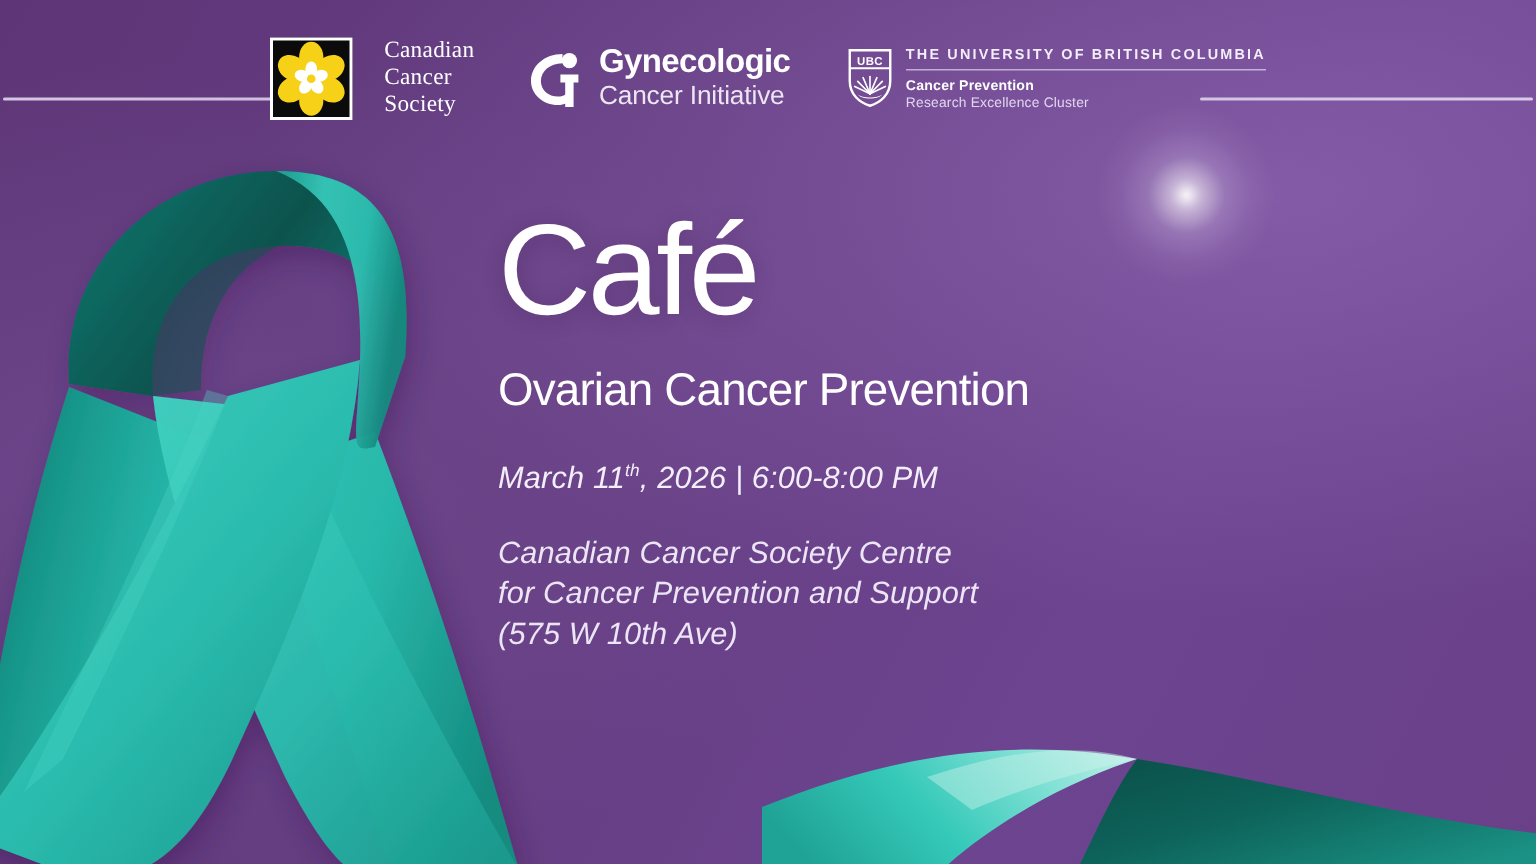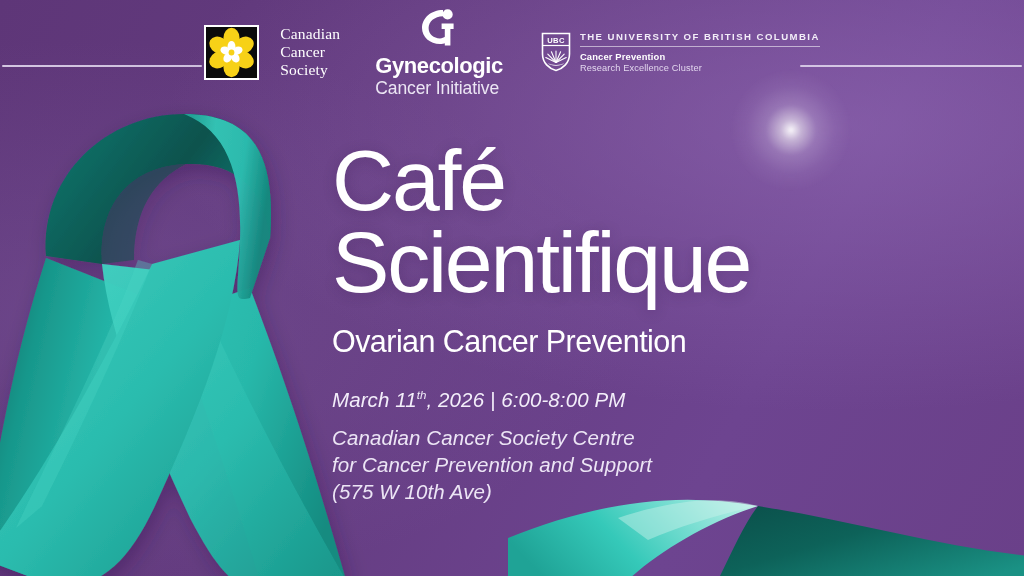--- a/index.html
+++ b/index.html
@@ -68,7 +68,7 @@
   }
 
   
-  .gci { display:flex; align-items:center; gap:8px; margin-right:38px;flex-direction:column; }
+  .gci { display:flex; align-items:center; gap:8px; margin-right:38px; }
   .gci-mark { width:40px; height:42px; flex:none; }
   .gci-words { color:#fff; }
   .gci-top {

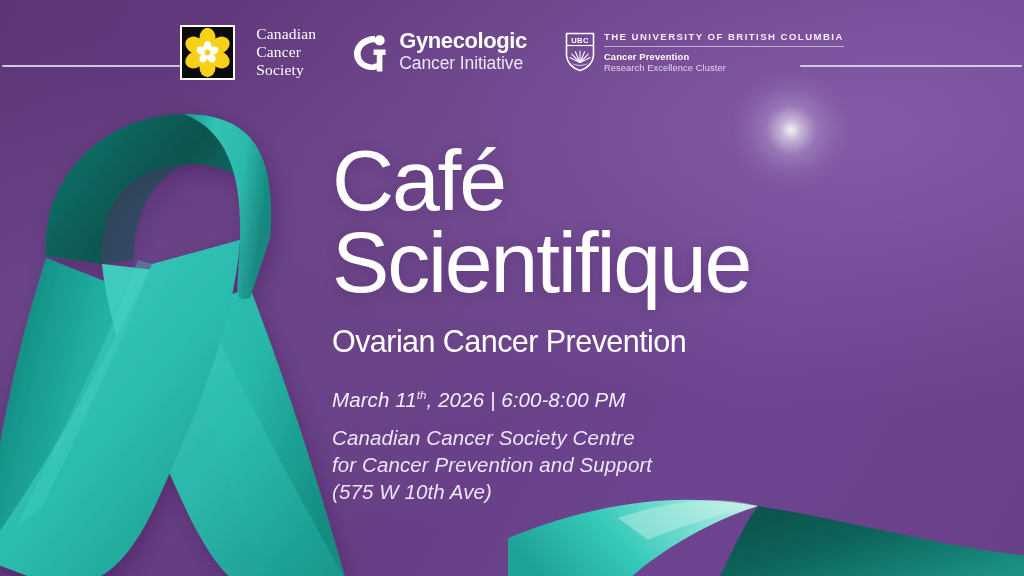--- a/index.html
+++ b/index.html
@@ -301,7 +301,6 @@
   <div class="content">
     <div class="title">
       <span class="l1">Café</span>
-      <span class="l2">Scientifique</span>
     </div>
 
     <div class="subtitle">Ovarian Cancer Prevention</div>

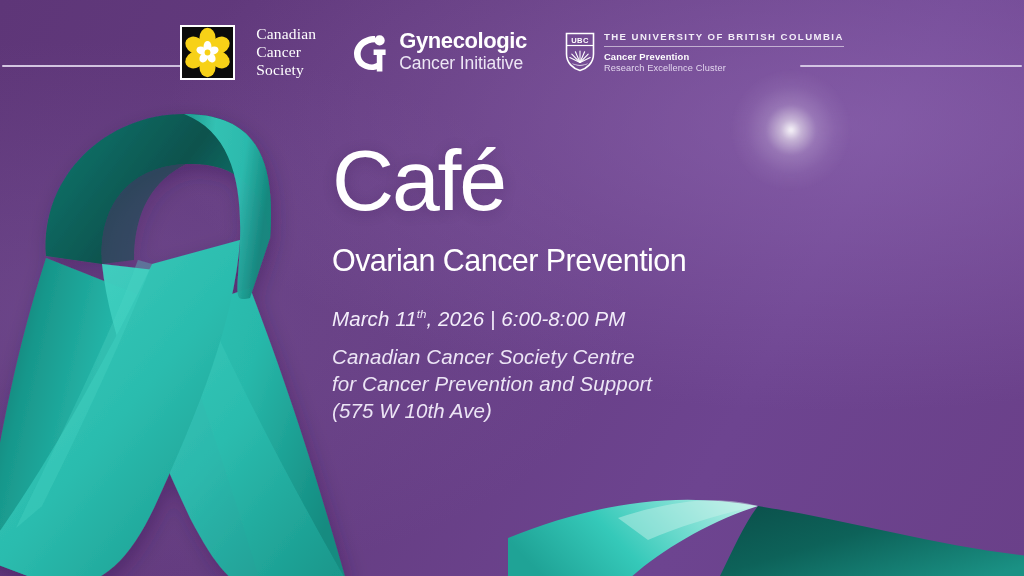--- a/index.html
+++ b/index.html
@@ -129,7 +129,7 @@
     letter-spacing:.1px; white-space:nowrap;
   }
   .detail-date sup { font-size:11.5px; vertical-align:super; }
-  .venue { margin-top:12px; }
+  .venue { margin-top:24px; }
   .venue-line {
     color:#ece5f5; font-size:20.5px; font-weight:400;
     line-height:1.32; letter-spacing:.1px; white-space:nowrap;

